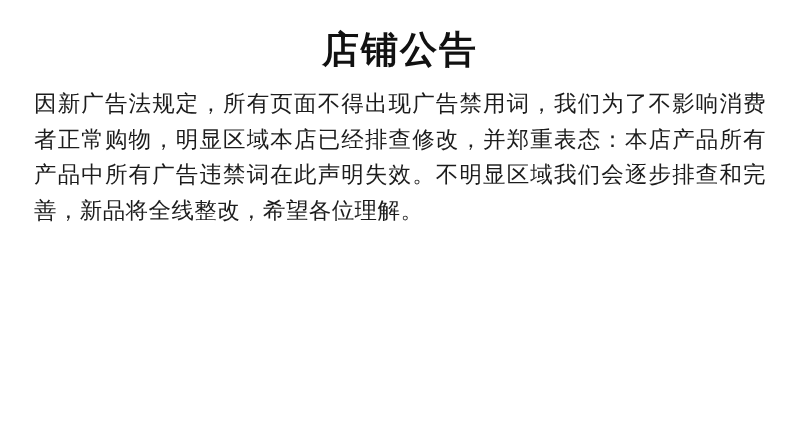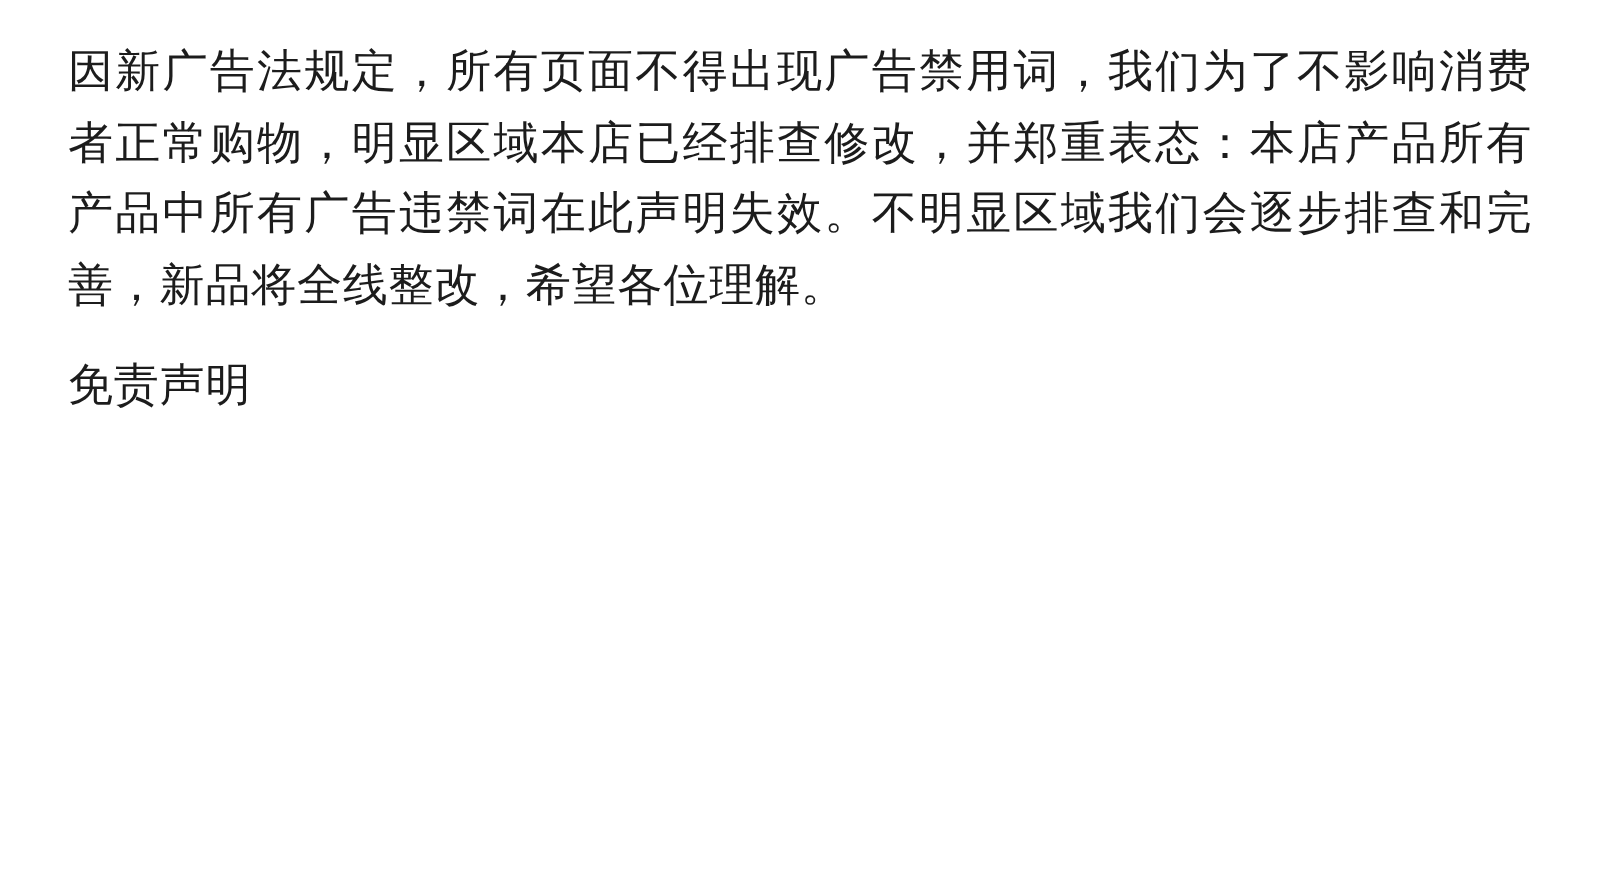--- a/index.html
+++ b/index.html
@@ -53,6 +53,7 @@
 <body>
 
 <div class="page">
+  <h1 class="title">店铺公告</h1>
 
   <p class="paragraph">因新广告法规定，所有页面不得出现广告禁用词，我们为了不影响消费者正常购物，明显区域本店已经排查修改，并郑重表态：本店产品所有产品中所有广告违禁词在此声明失效。不明显区域我们会逐步排查和完善，新品将全线整改，希望各位理解。</p>
 

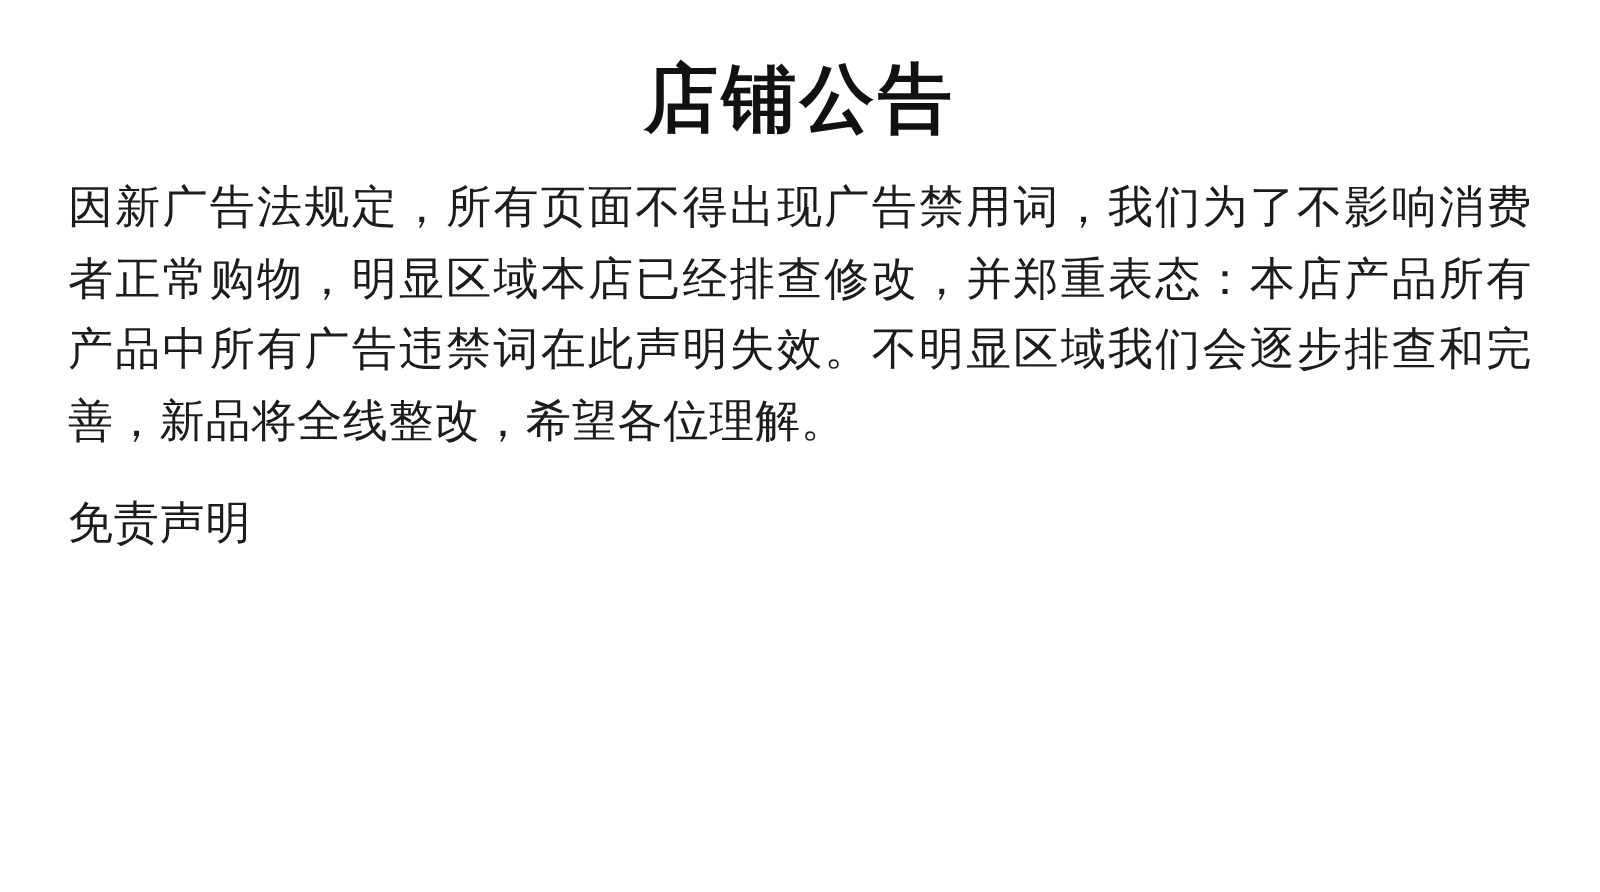--- a/index.html
+++ b/index.html
@@ -57,7 +57,6 @@
 
   <p class="paragraph">因新广告法规定，所有页面不得出现广告禁用词，我们为了不影响消费者正常购物，明显区域本店已经排查修改，并郑重表态：本店产品所有产品中所有广告违禁词在此声明失效。不明显区域我们会逐步排查和完善，新品将全线整改，希望各位理解。</p>
 
-  <p class="section-heading">免责声明</p>
 
 </div>
 

